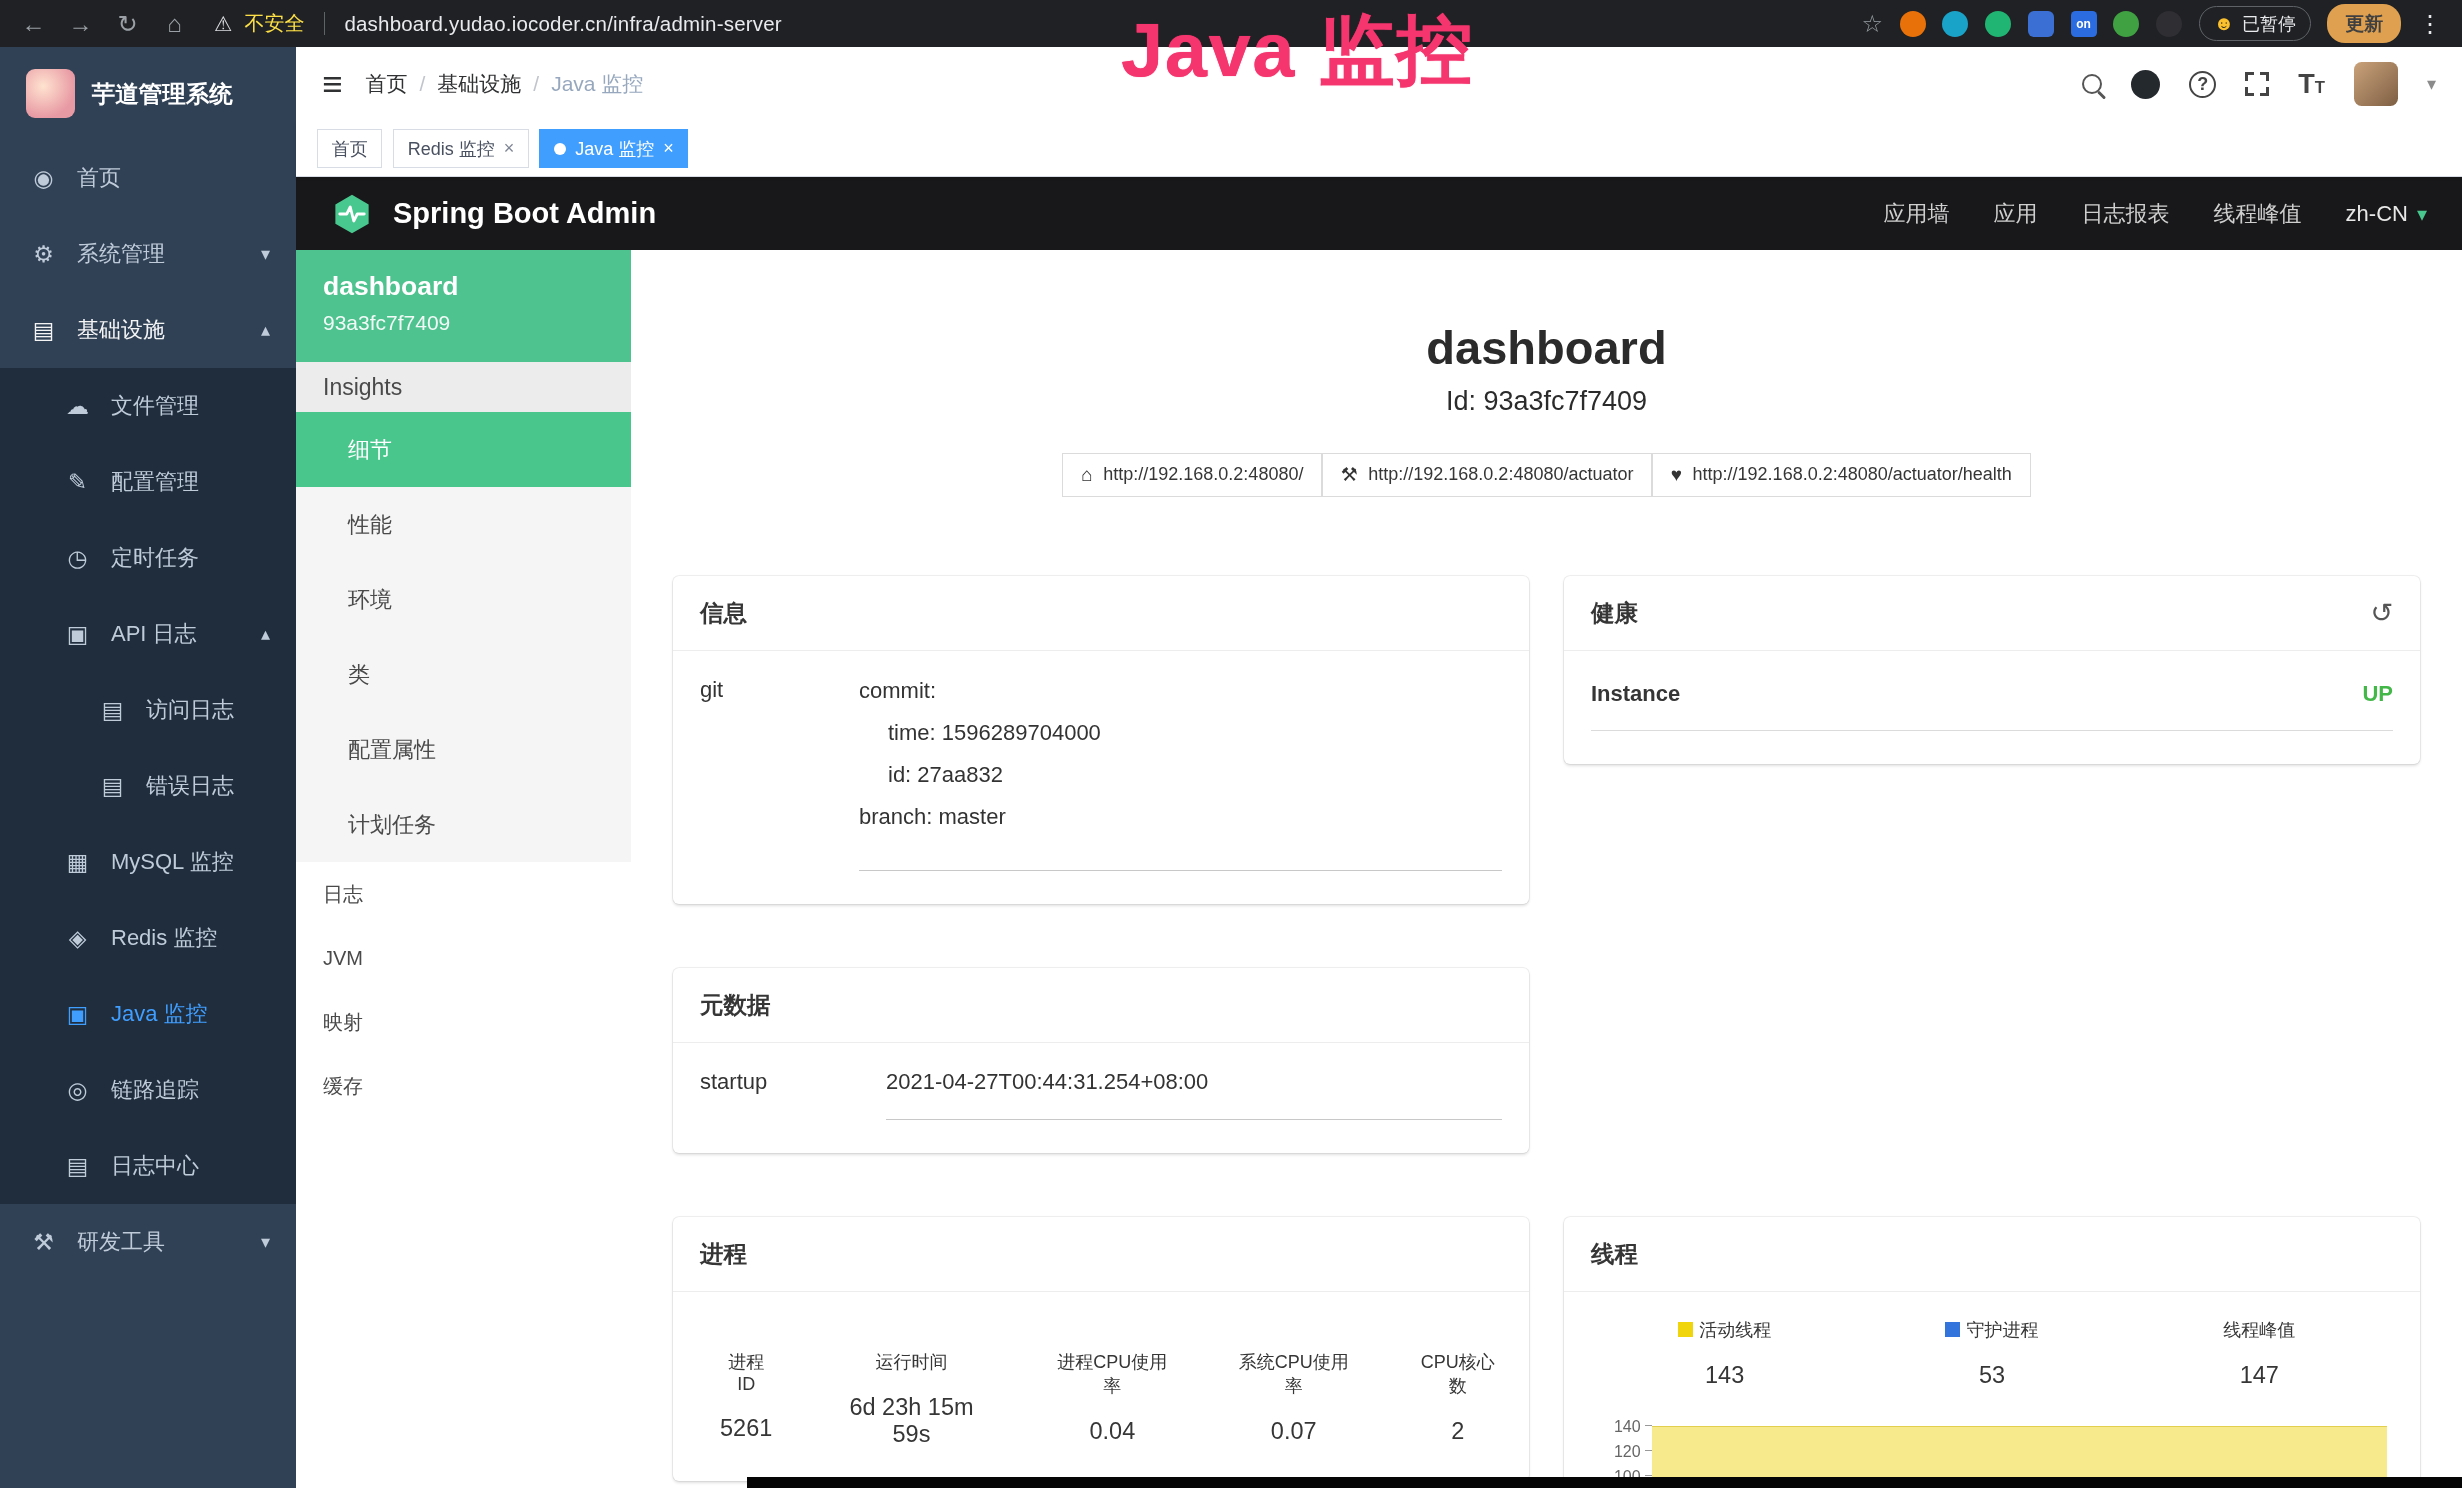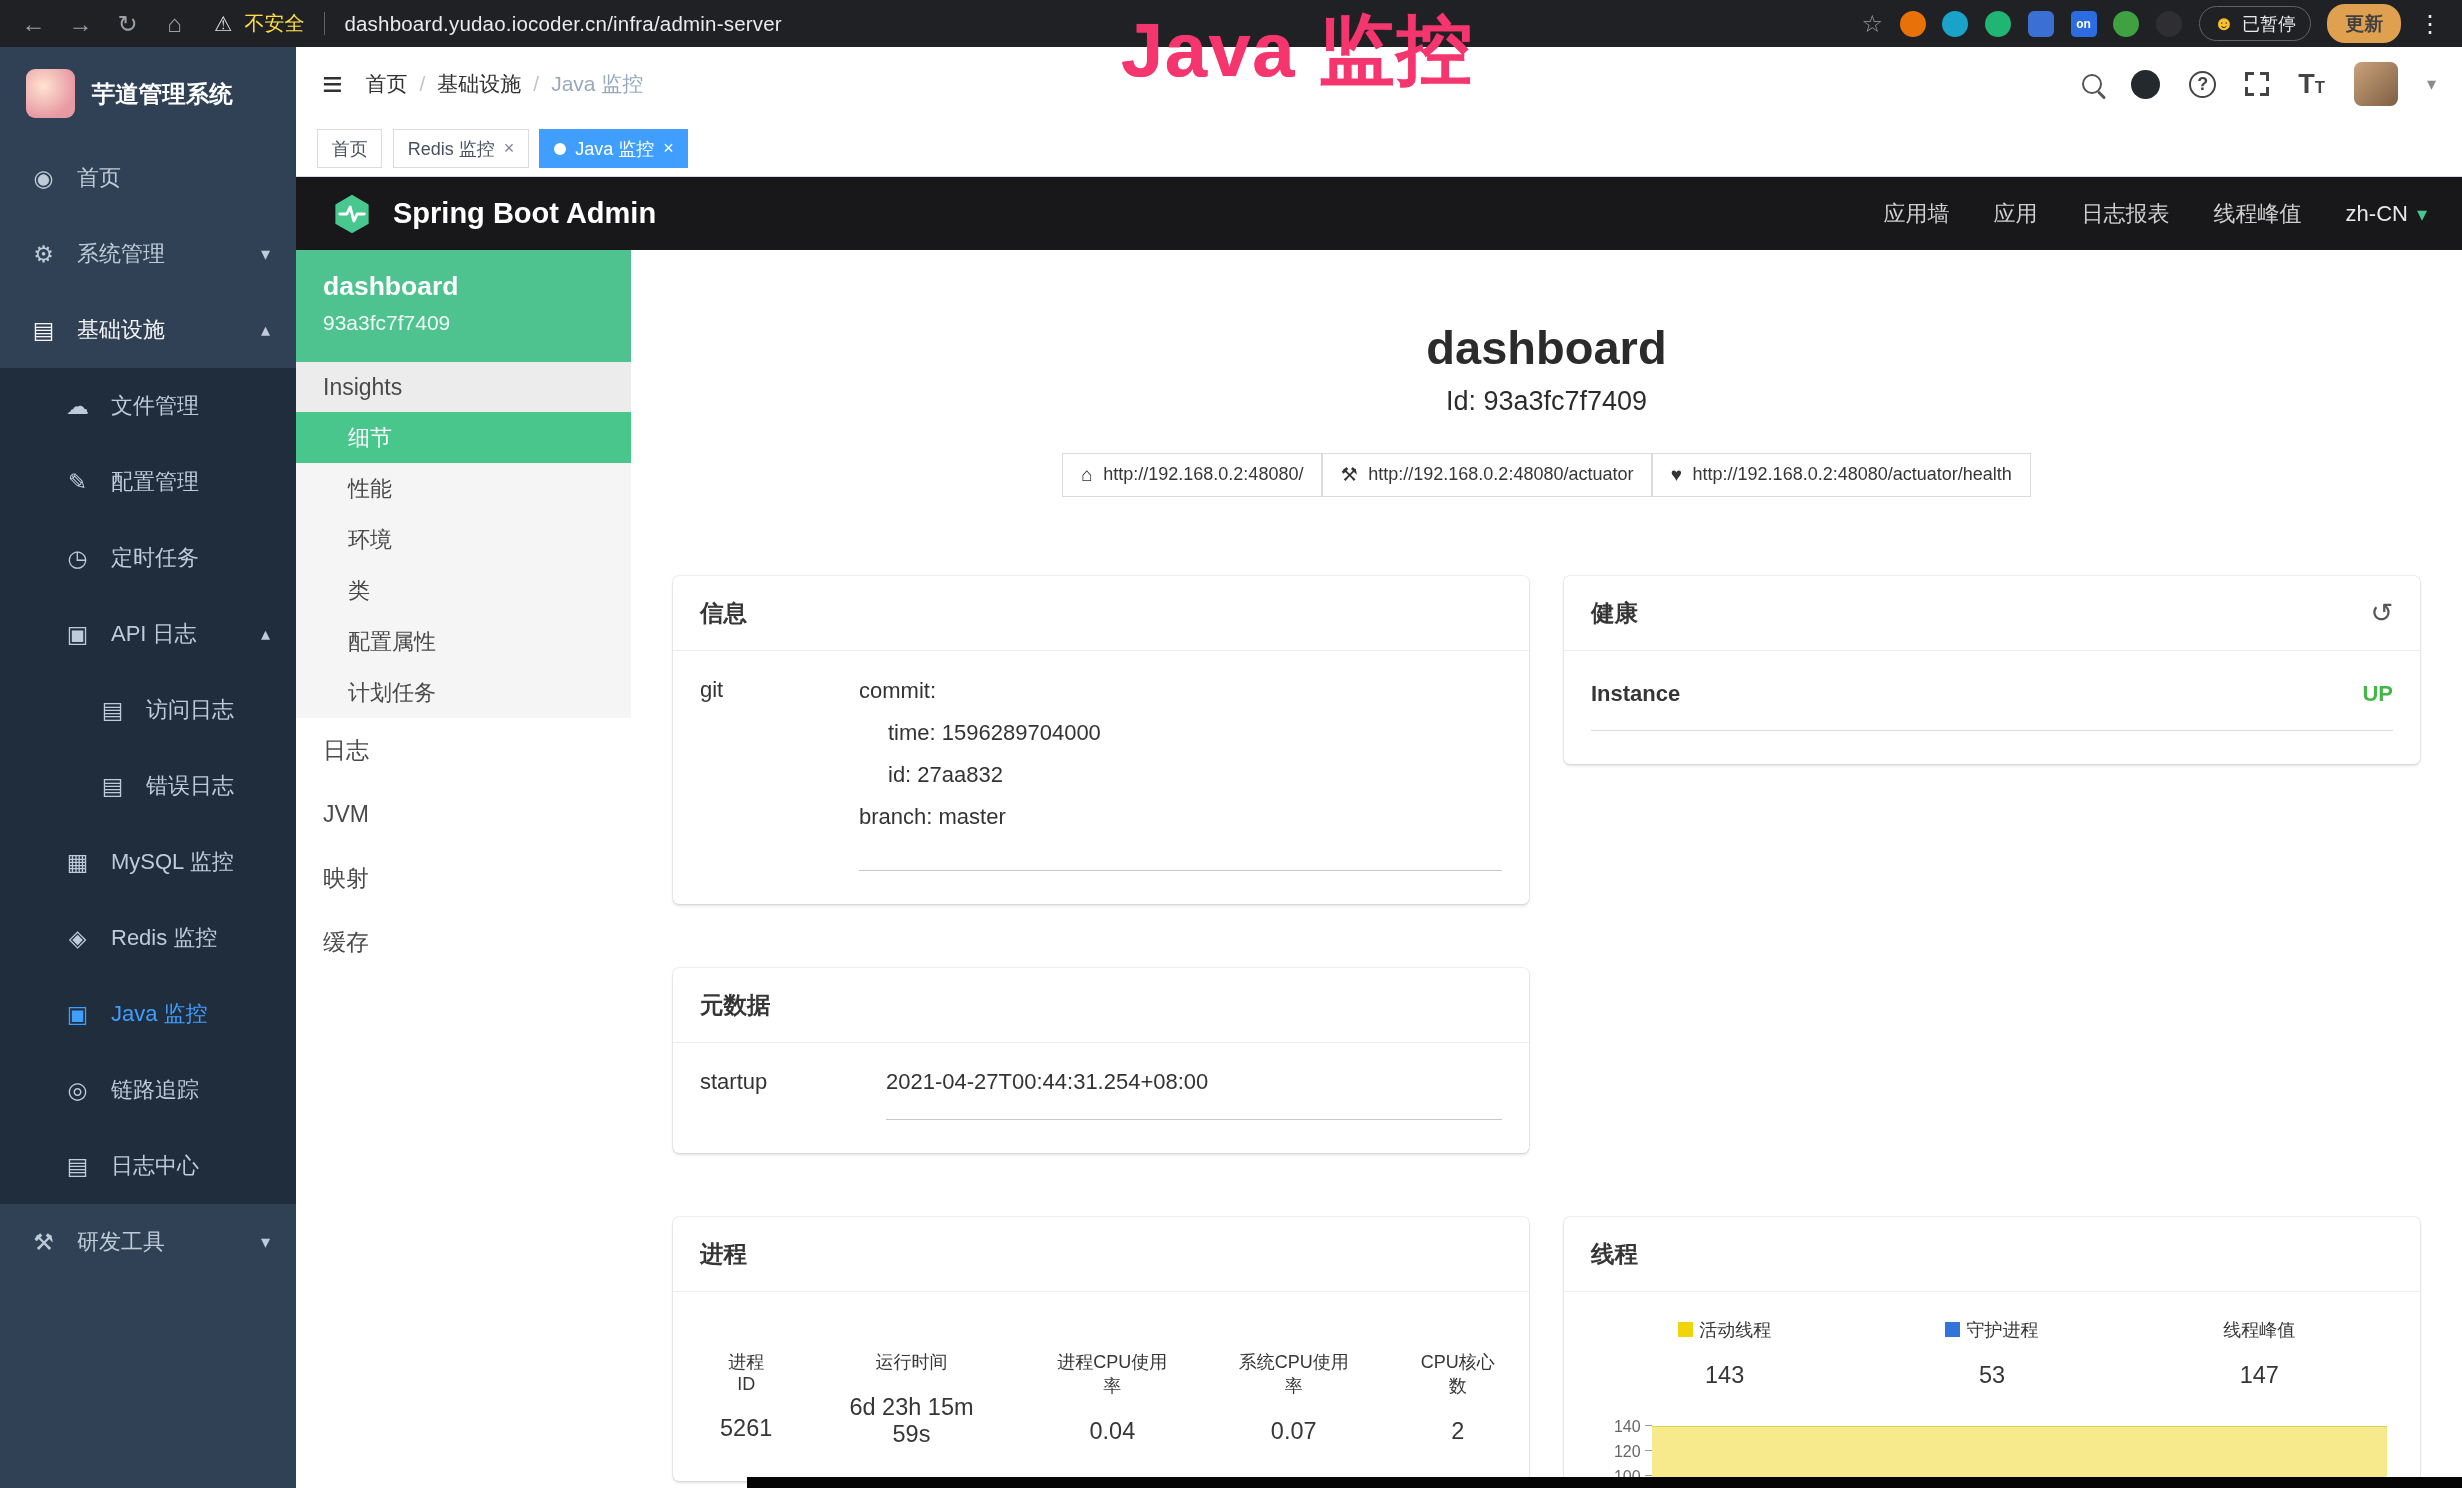--- a/index.html
+++ b/index.html
@@ -104,7 +104,7 @@
   .inst-name { font-size:26.5px; font-weight:700; }
   .inst-id { font-size:21px; margin-top:9px; color:rgba(255,255,255,.92); }
   .insights { height:50px; background:#ececec; display:flex; align-items:center; padding-left:27px; font-size:23px; color:#4a4a4a; cursor:pointer; }
-  .sitem { height:51px; background:#f5f5f5; display:flex; align-items:center; padding-left:52px; font-size:22px; color:#4a4a4a; cursor:pointer; }
+  .sitem { height:75px; background:#f5f5f5; display:flex; align-items:center; padding-left:52px; font-size:22px; color:#4a4a4a; cursor:pointer; }
   .sitem.active { background:#49c68c; color:#fff; }
   .ssec { height:64px; display:flex; align-items:center; padding-left:27px; font-size:23px; color:#4a4a4a; cursor:pointer; }
 

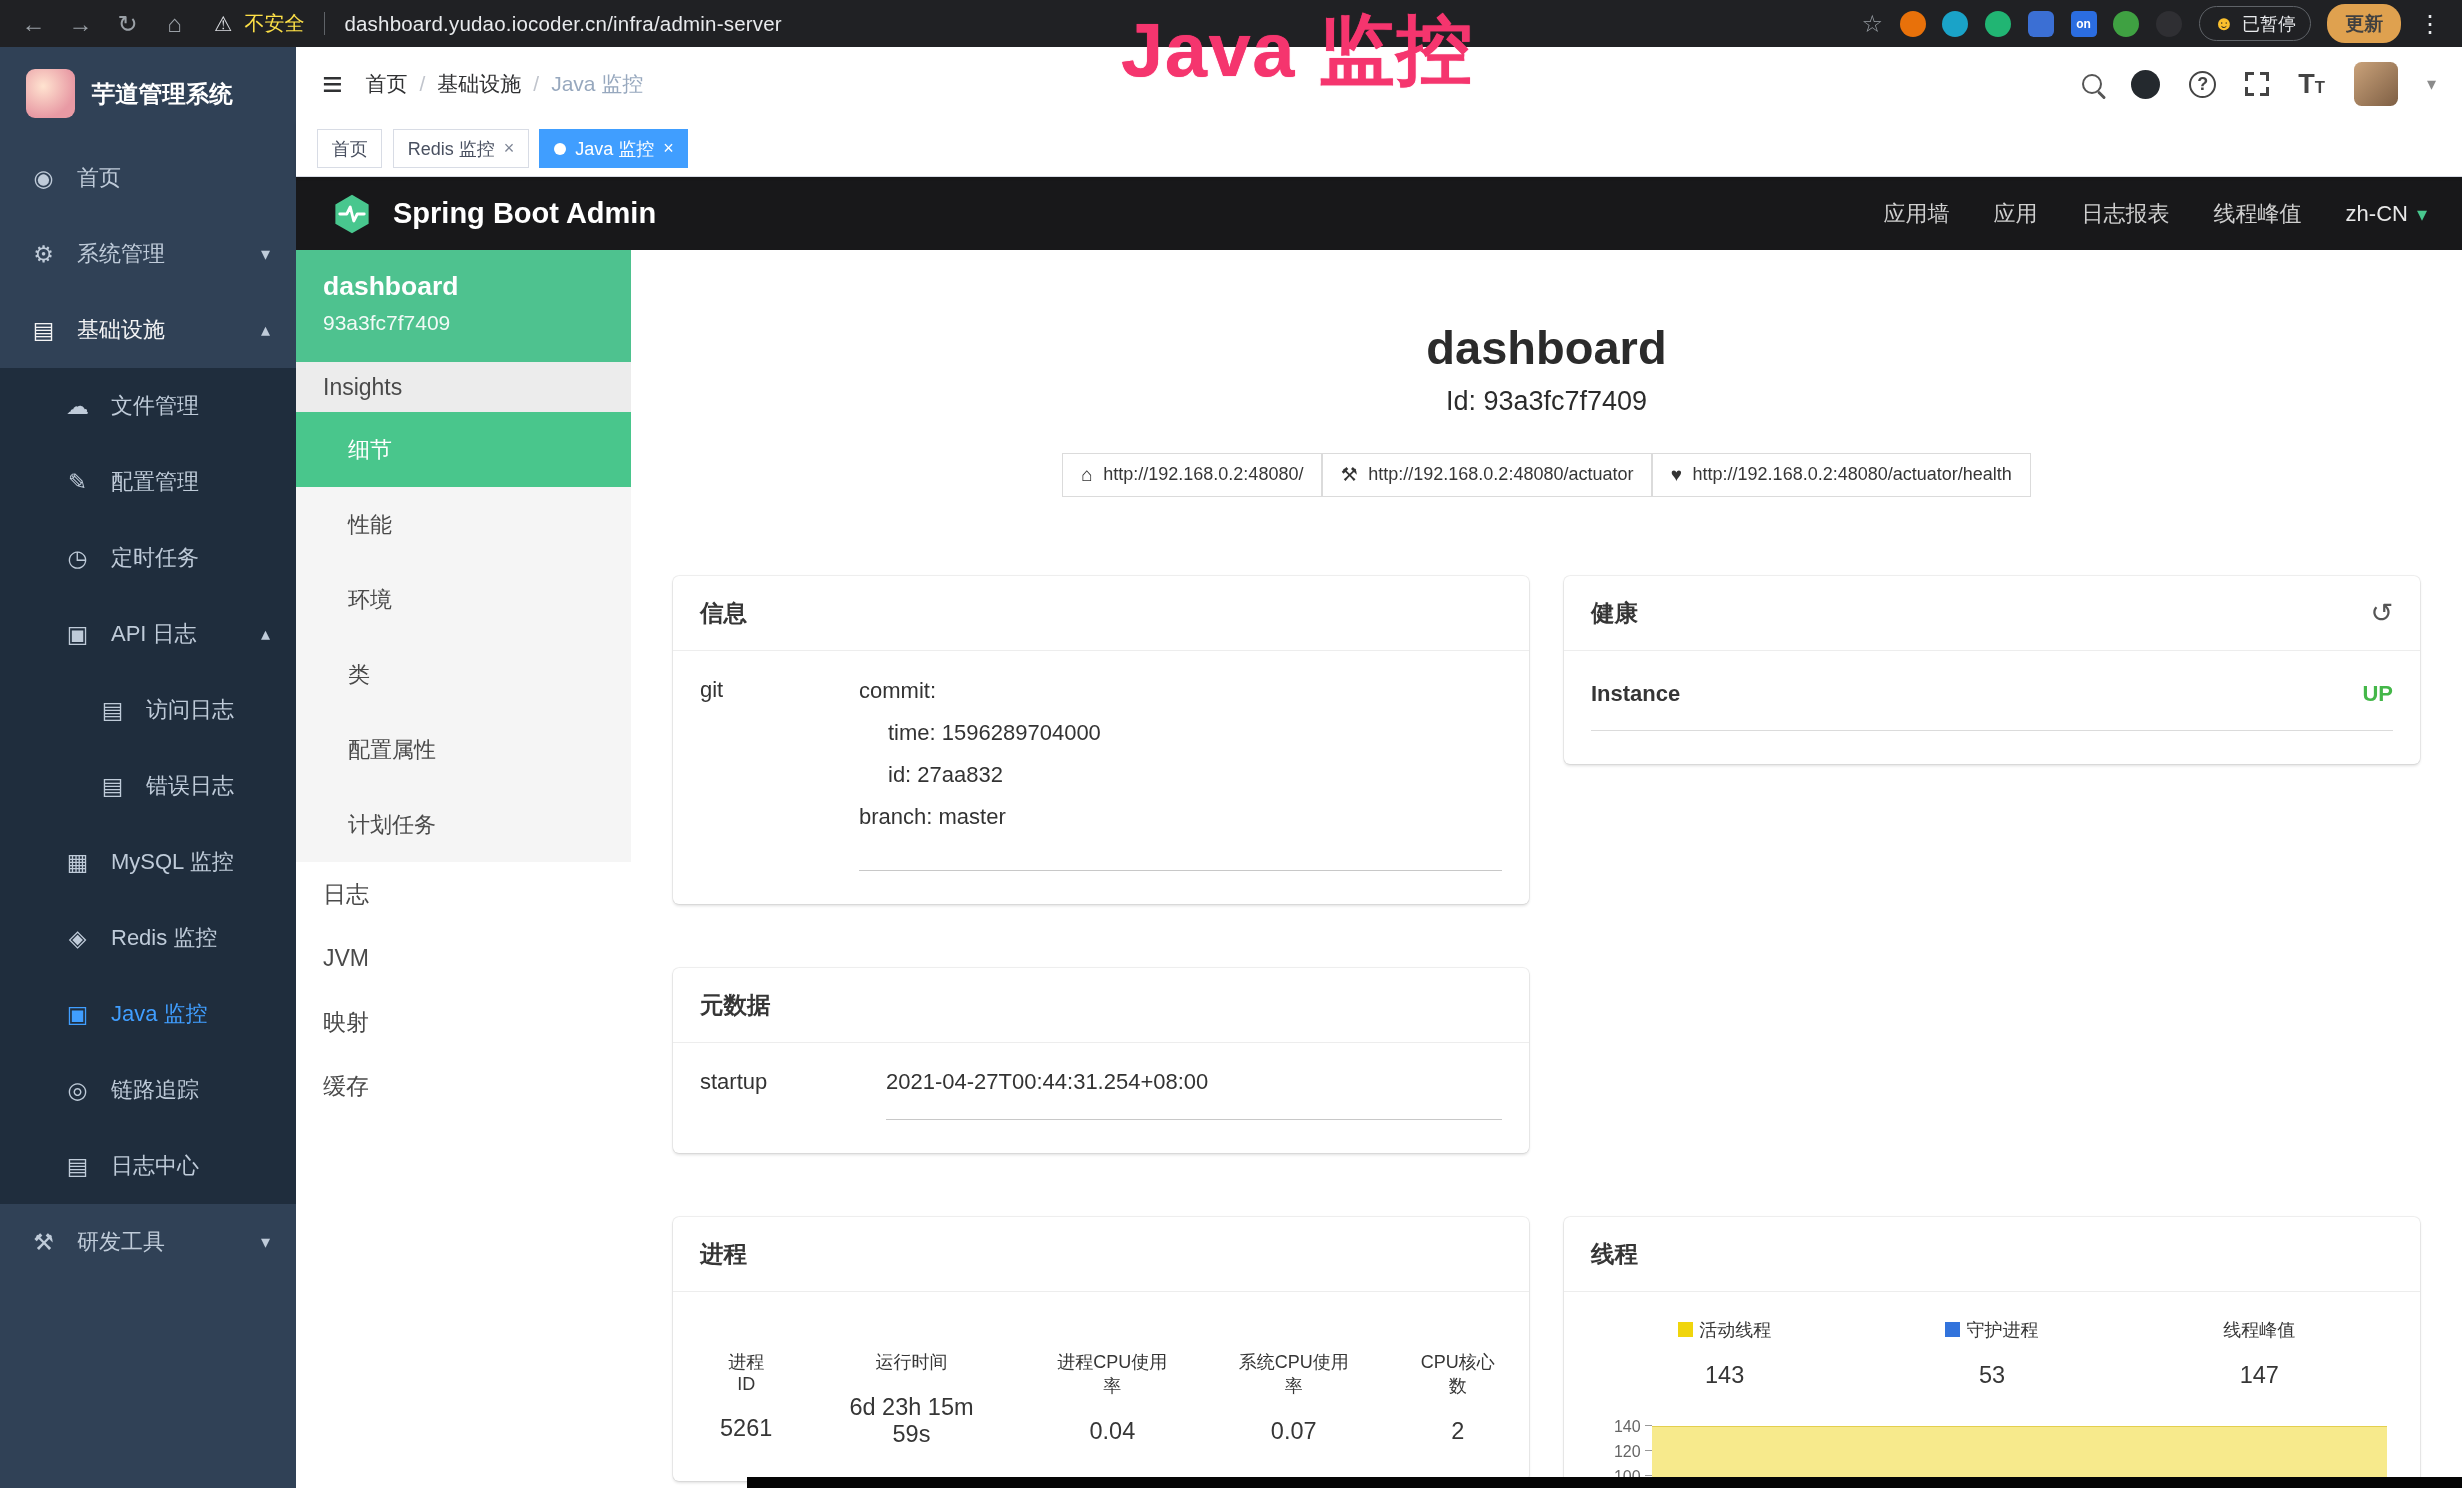--- a/index.html
+++ b/index.html
@@ -106,7 +106,7 @@
   .insights { height:50px; background:#ececec; display:flex; align-items:center; padding-left:27px; font-size:23px; color:#4a4a4a; cursor:pointer; }
   .sitem { height:75px; background:#f5f5f5; display:flex; align-items:center; padding-left:52px; font-size:22px; color:#4a4a4a; cursor:pointer; }
   .sitem.active { background:#49c68c; color:#fff; }
-  .ssec { height:64px; display:flex; align-items:center; padding-left:27px; font-size:23px; color:#4a4a4a; cursor:pointer; }
+  .ssec { height:64px; display:flex; align-items:center; padding-left:27px; font-size:20px; color:#4a4a4a; cursor:pointer; }
 
   .sba-main { flex:1; min-width:0; padding:70px 42px 0; background:#fff; }
   .mtitle { margin:0; text-align:center; font-size:47px; font-weight:700; color:#2b2b2b; }

